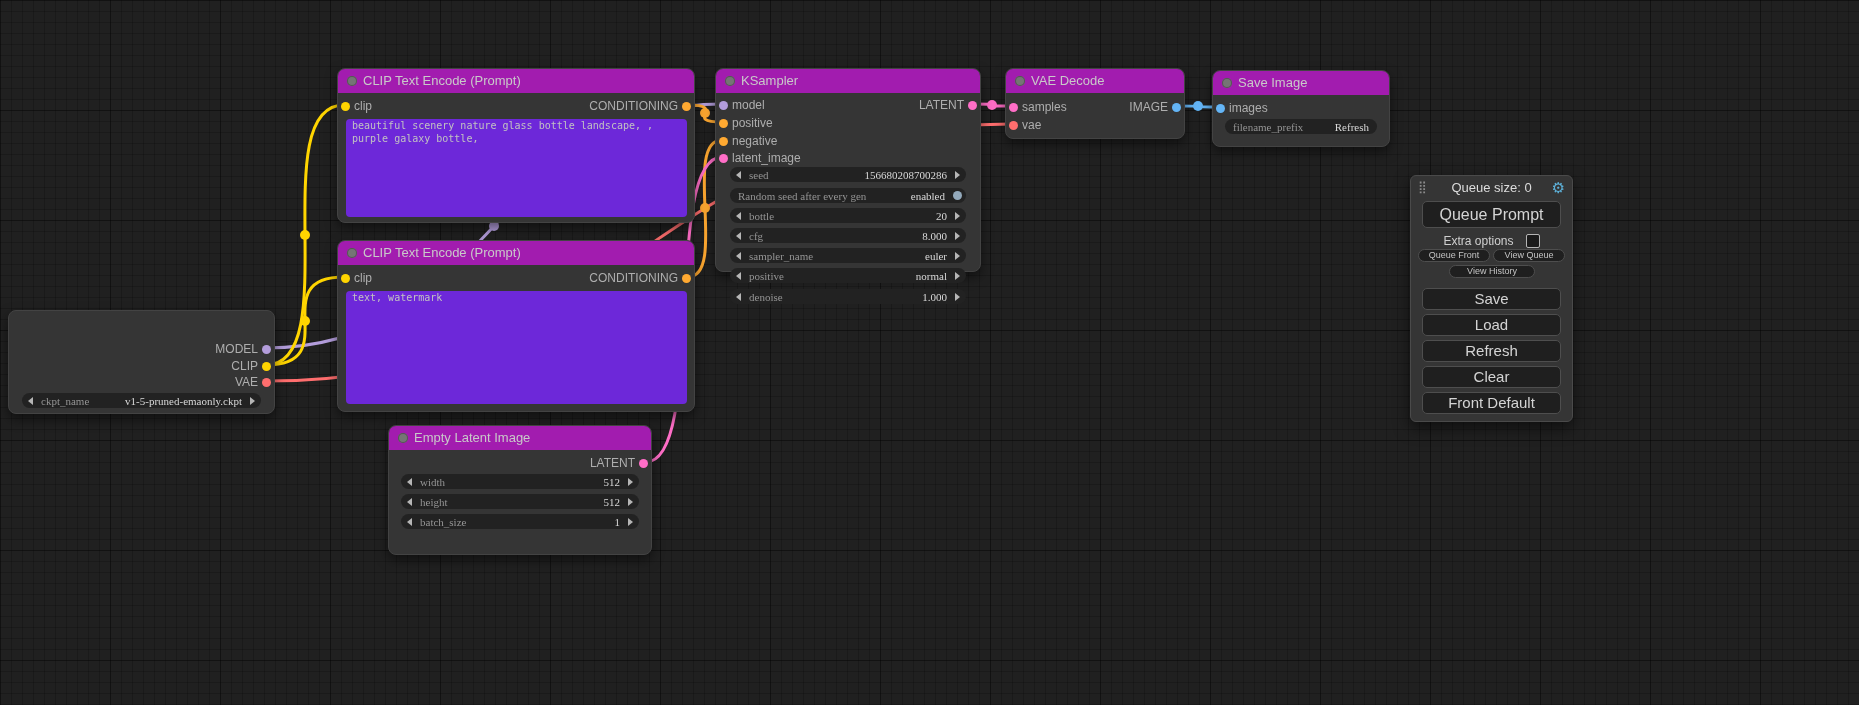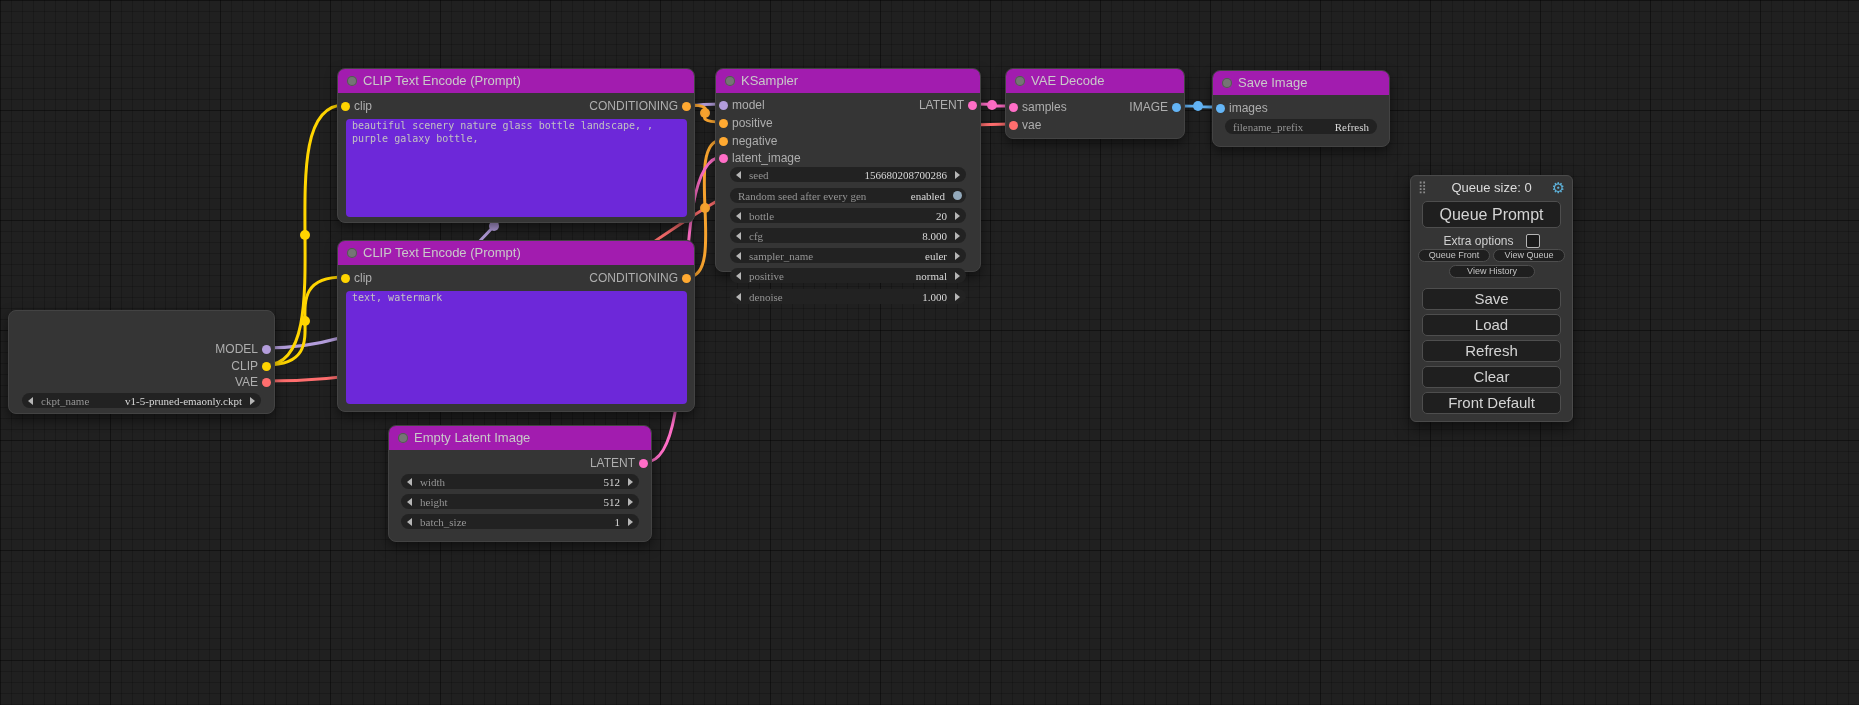--- a/index.html
+++ b/index.html
@@ -149,7 +149,7 @@
     <div class="tarea" style="top:50px;height:113px">text, watermark</div>
   </div>
 
-  <div class="node" style="left:388px;top:425px;width:264px;height:117px">
+  <div class="node" style="left:388px;top:425px;width:264px;height:130px">
     <div class="ntitle">
       <span class="ndot"></span>
       <span>Empty Latent Image</span>

